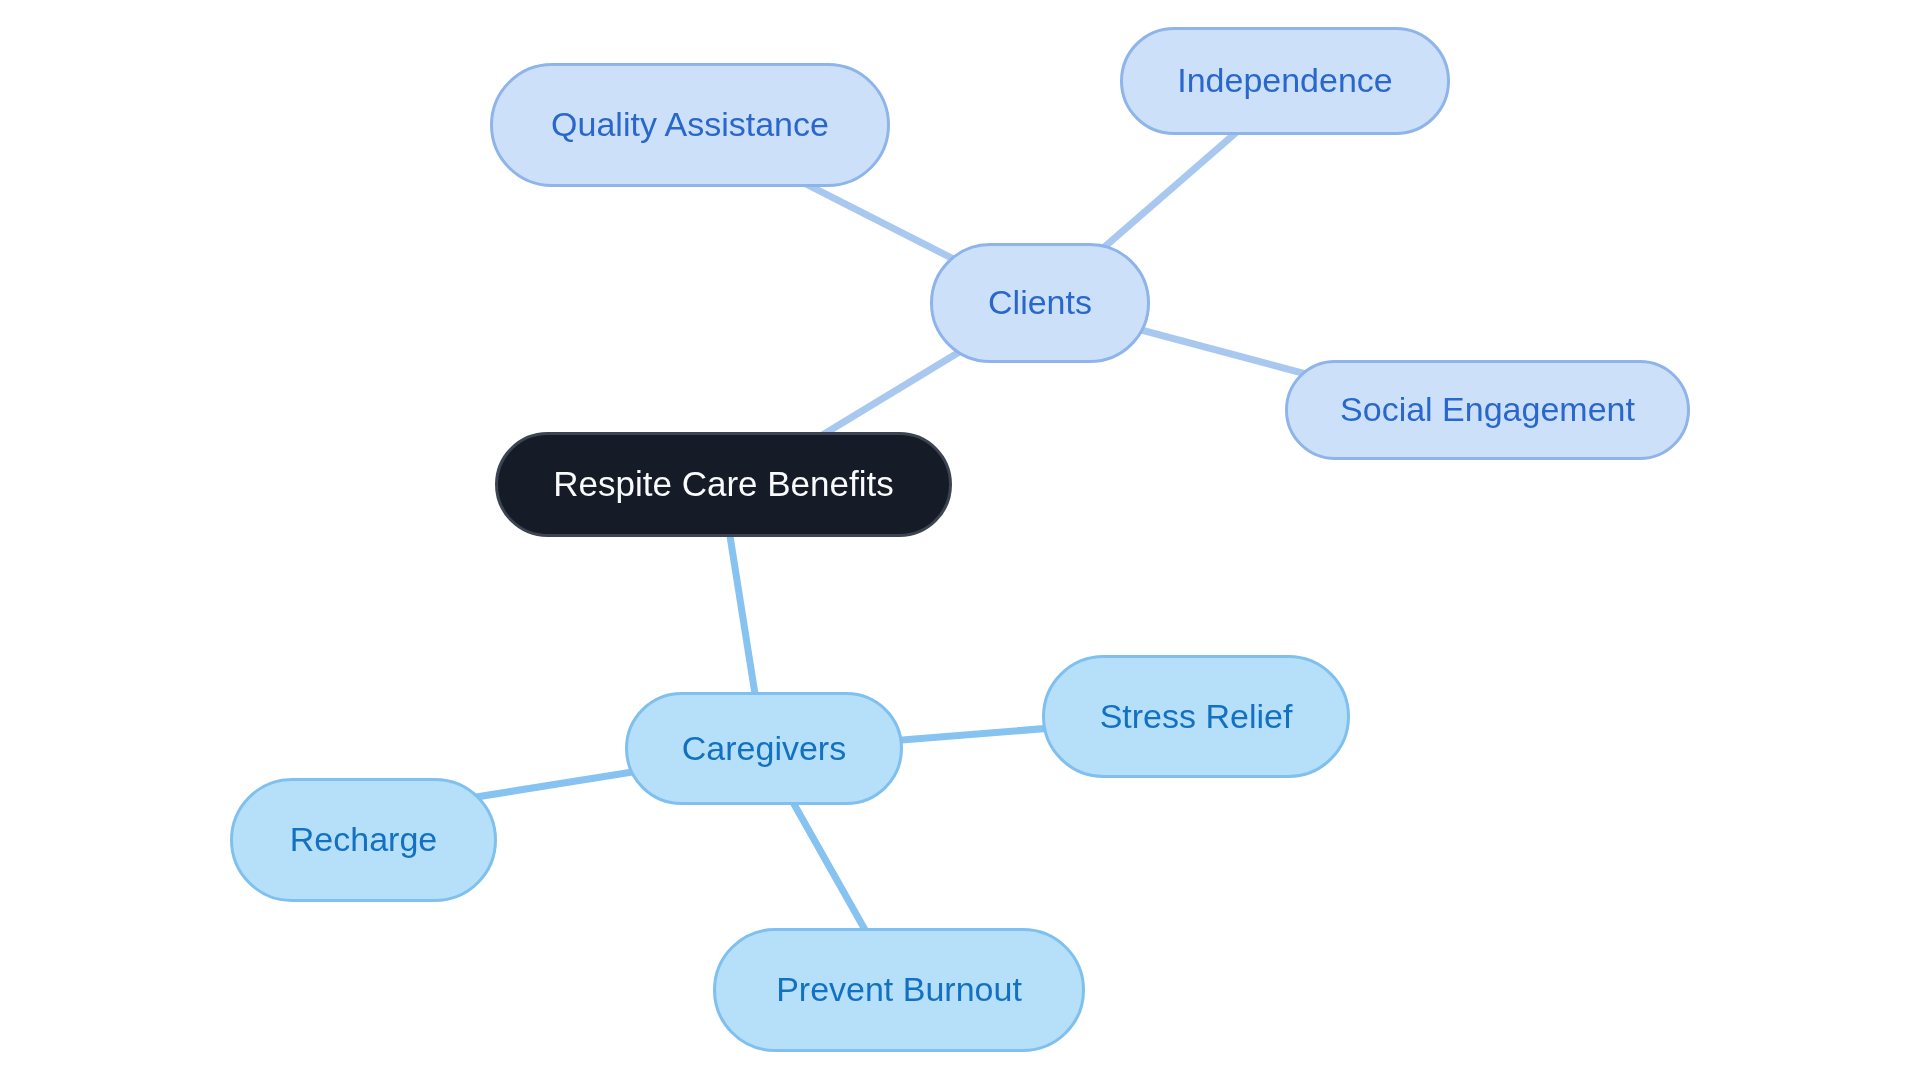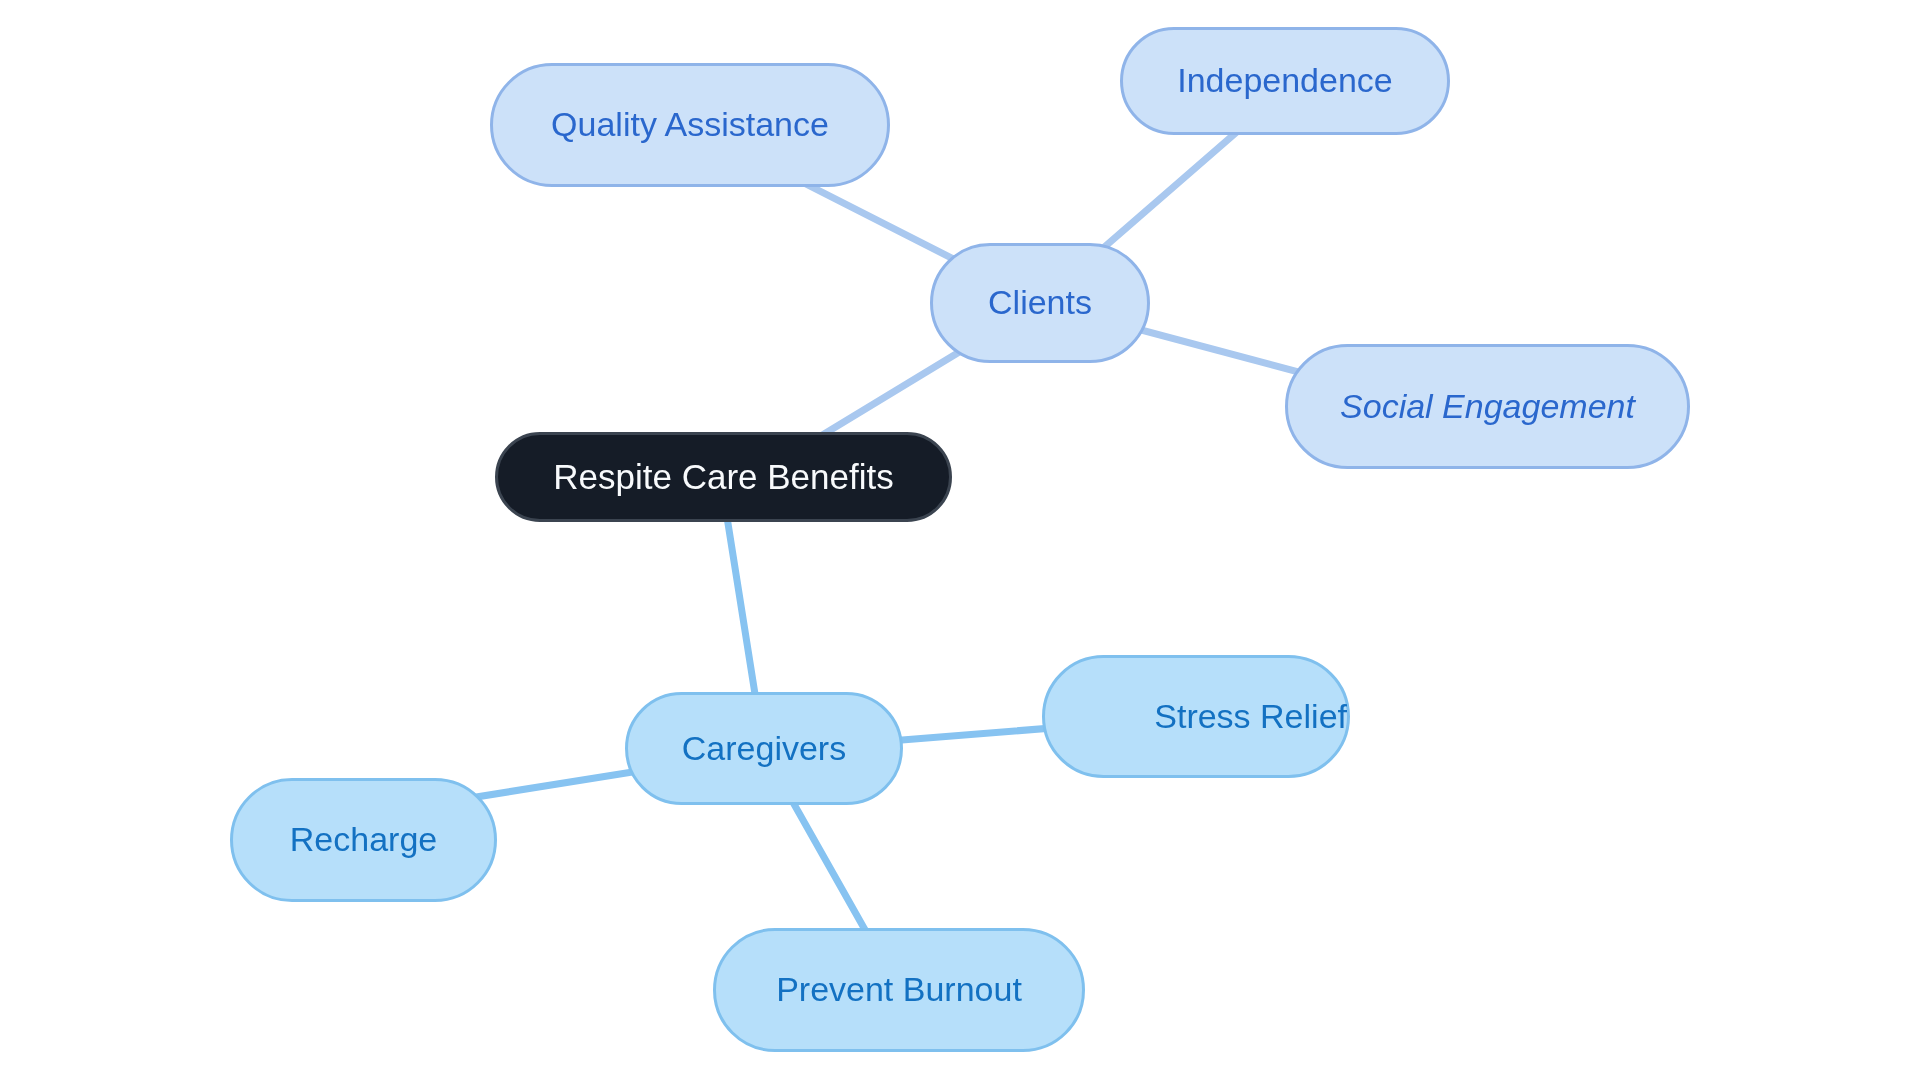--- a/index.html
+++ b/index.html
@@ -80,7 +80,7 @@
     <div class="node clients" style="left: 1120px; top: 27px; width: 330px; height: 108px; border-radius: 63px;">
       <span>Independence</span>
     </div>
-    <div class="node clients" style="left: 1285px; top: 344px; width: 405px; height: 125px; border-radius: 62.5px; font-style: italic;">
+    <div class="node clients" style="left: 1285px; top: 360px; width: 405px; height: 100px; border-radius: 62.5px;">
       <span>Social Engagement</span>
     </div>
     <div class="node caregivers" style="left: 625px; top: 692px; width: 278px; height: 113px; border-radius: 59px;">

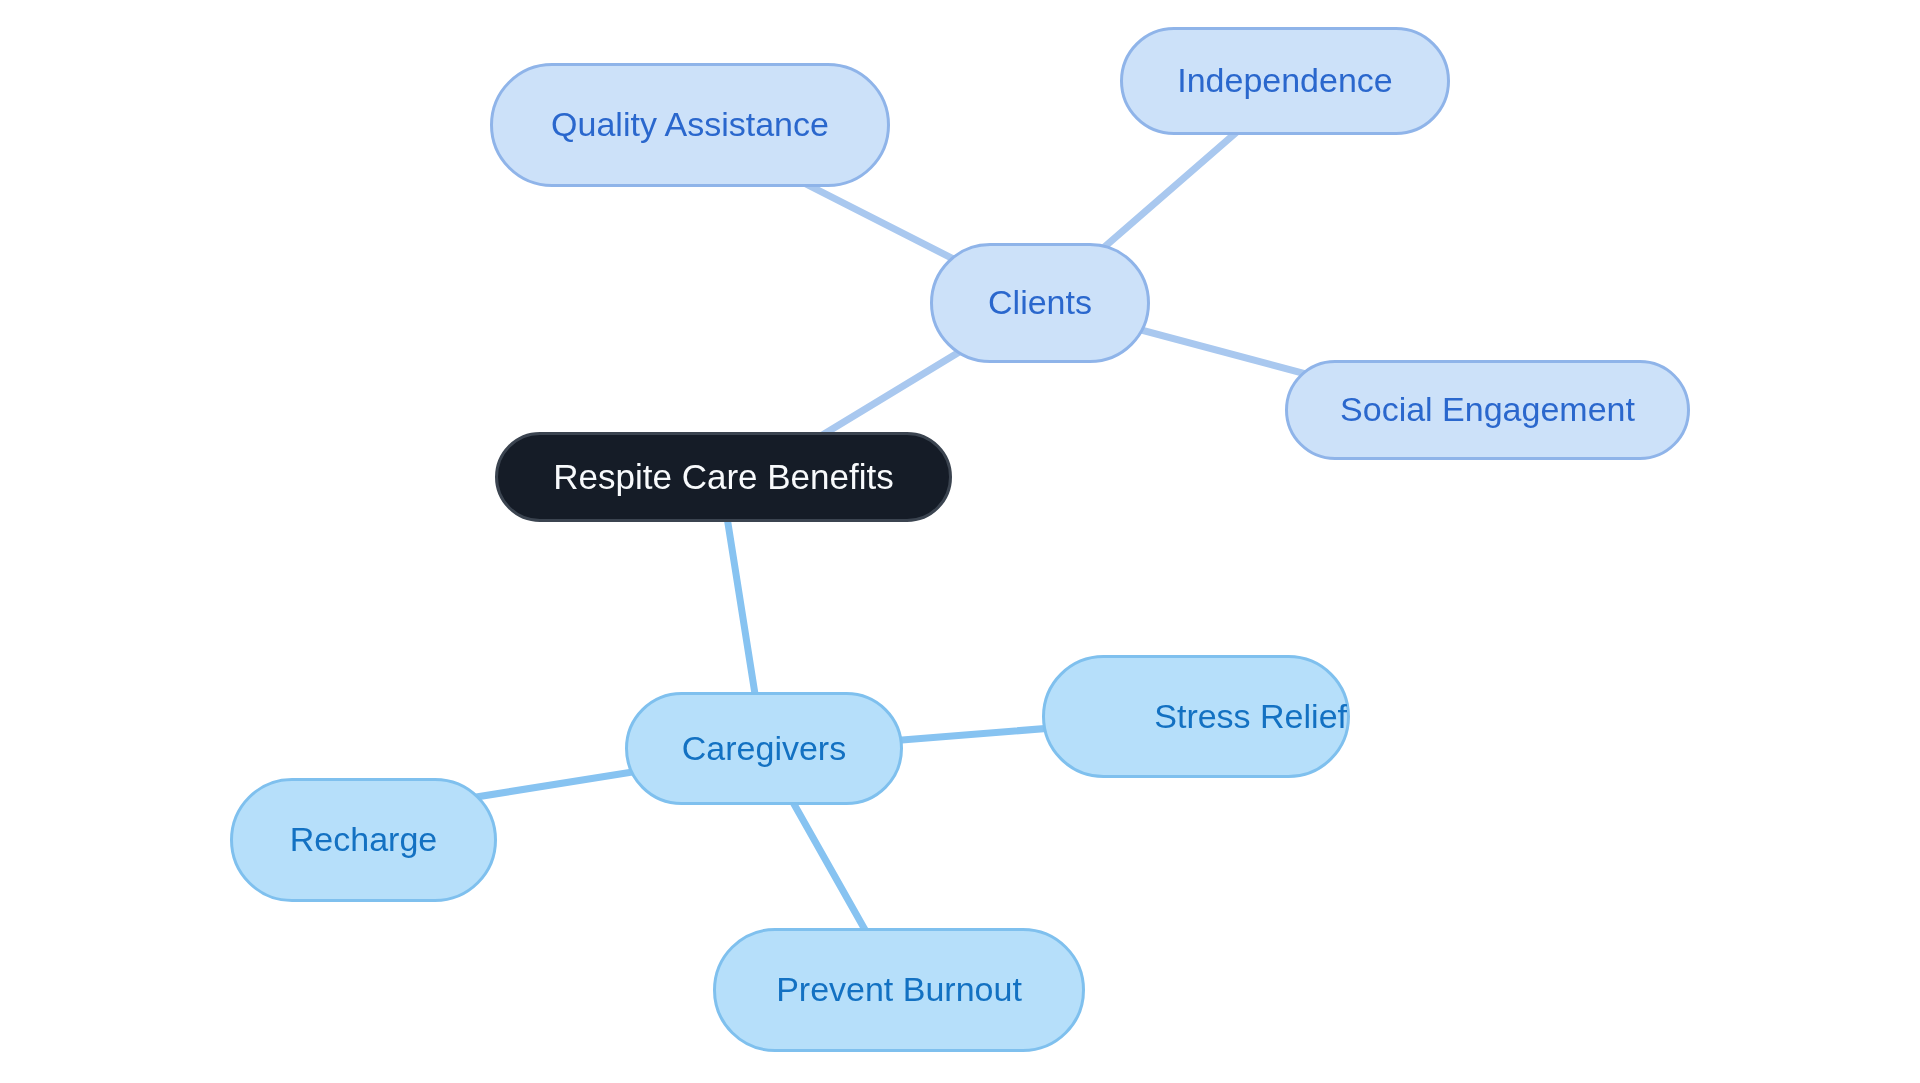--- a/index.html
+++ b/index.html
@@ -68,7 +68,7 @@
       <line x1="764" y1="751" x2="899" y2="990" stroke="#87c3f1" stroke-width="7" stroke-linecap="round"></line>
     </svg>
 
-<div class="node central" style="left: 495px; top: 432px; width: 457px; height: 90px; border-radius: 63px;">
+<div class="node central" style="left: 495px; top: 432px; width: 457px; height: 105px; border-radius: 63px;">
       <span>Respite Care Benefits</span>
     </div>
     <div class="node clients" style="left: 930px; top: 243px; width: 220px; height: 120px; border-radius: 60px;">

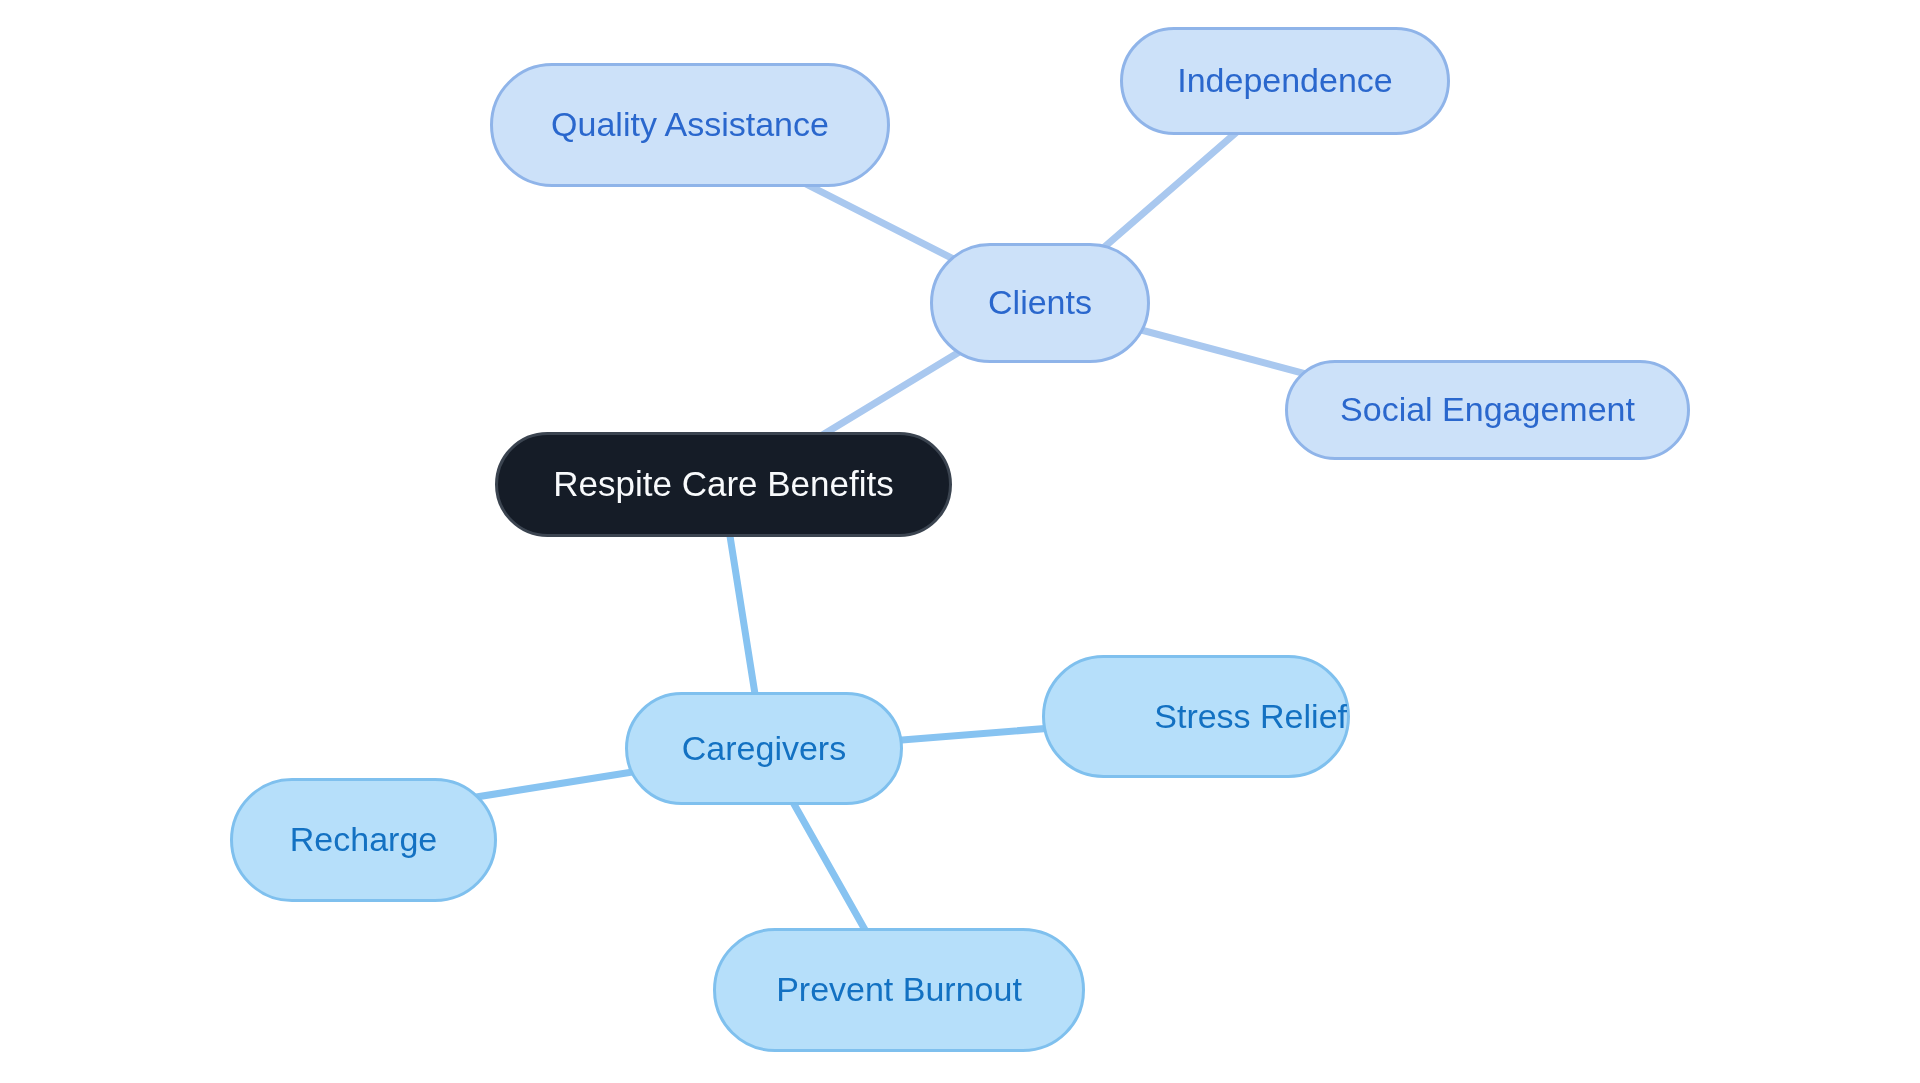--- a/index.html
+++ b/index.html
@@ -86,7 +86,7 @@
     <div class="node caregivers" style="left: 625px; top: 692px; width: 278px; height: 113px; border-radius: 59px;">
       <span>Caregivers</span>
     </div>
-    <div class="node caregivers" style="left: 1042px; top: 655px; width: 308px; height: 123px; border-radius: 61.5px; justify-content: flex-end;">
+    <div class="node caregivers" style="left: 1042px; top: 655px; width: 308px; height: 123px; border-radius: 61.5px;">
       <span>Stress Relief</span>
     </div>
     <div class="node caregivers" style="left: 230px; top: 778px; width: 267px; height: 124px; border-radius: 62px;">

